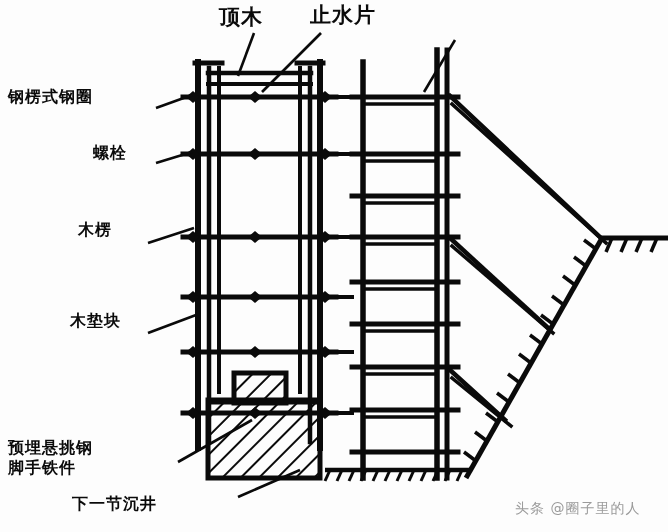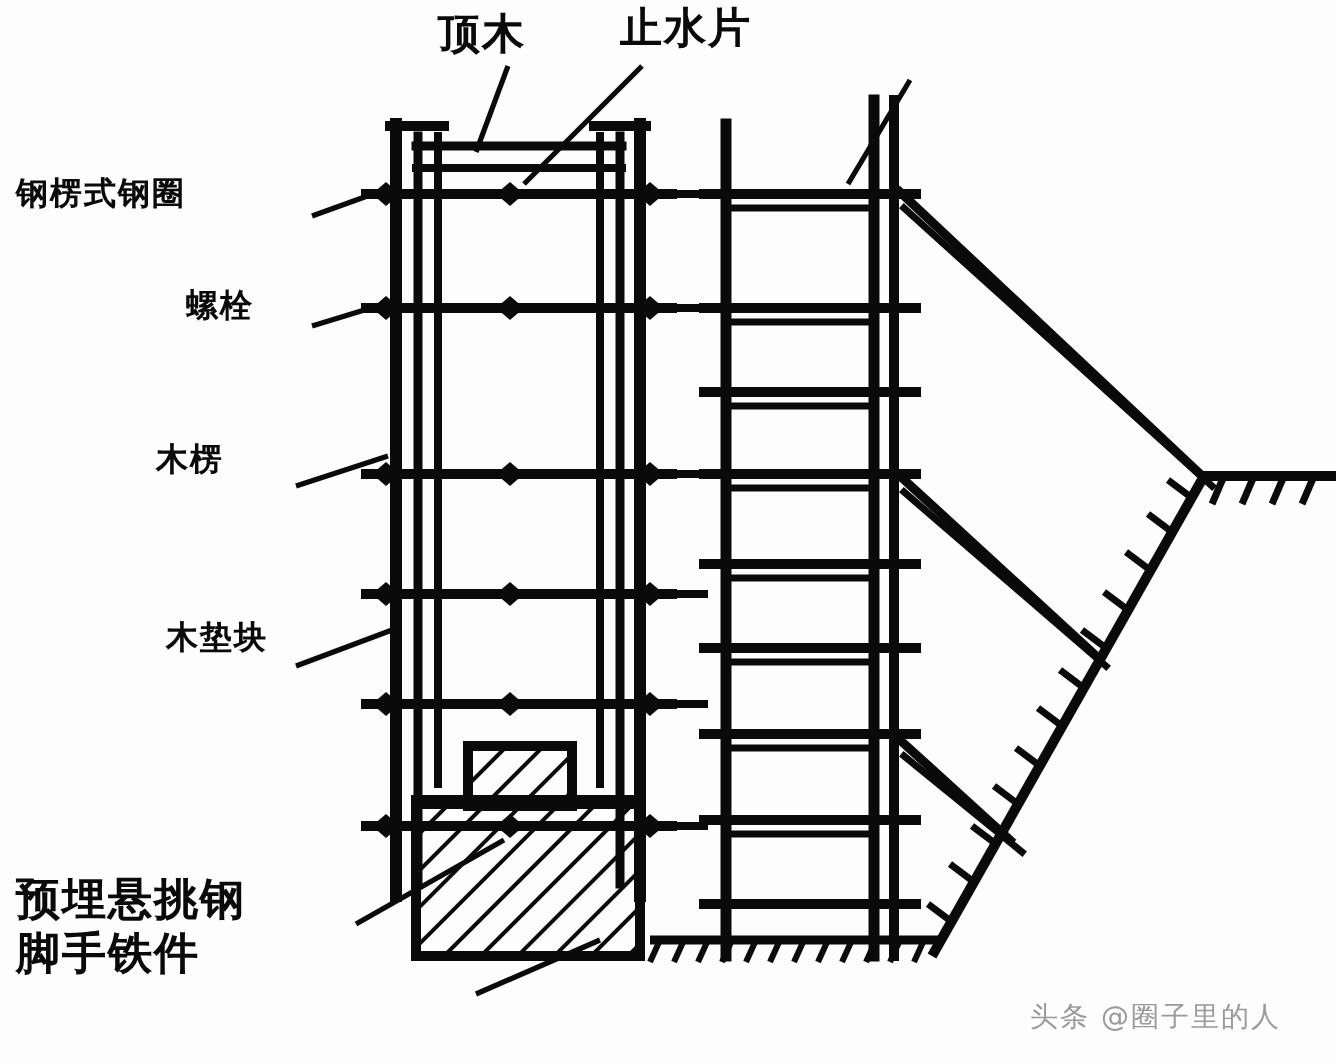--- a/index.html
+++ b/index.html
@@ -218,7 +218,7 @@
 
   <div class="lbl lbl-21" style="left:78px;top:221px;">木楞</div>
 
-  <div class="lbl lbl-21" style="left:83px;top:312px;font-family:Liberation Mono, monospace;">木垫块</div>
+  <div class="lbl lbl-21" style="left:70px;top:312px;">木垫块</div>
 
   <div class="lbl lbl-20 two-line" style="left:8px;top:438px;">
     <div>预埋悬挑钢</div>

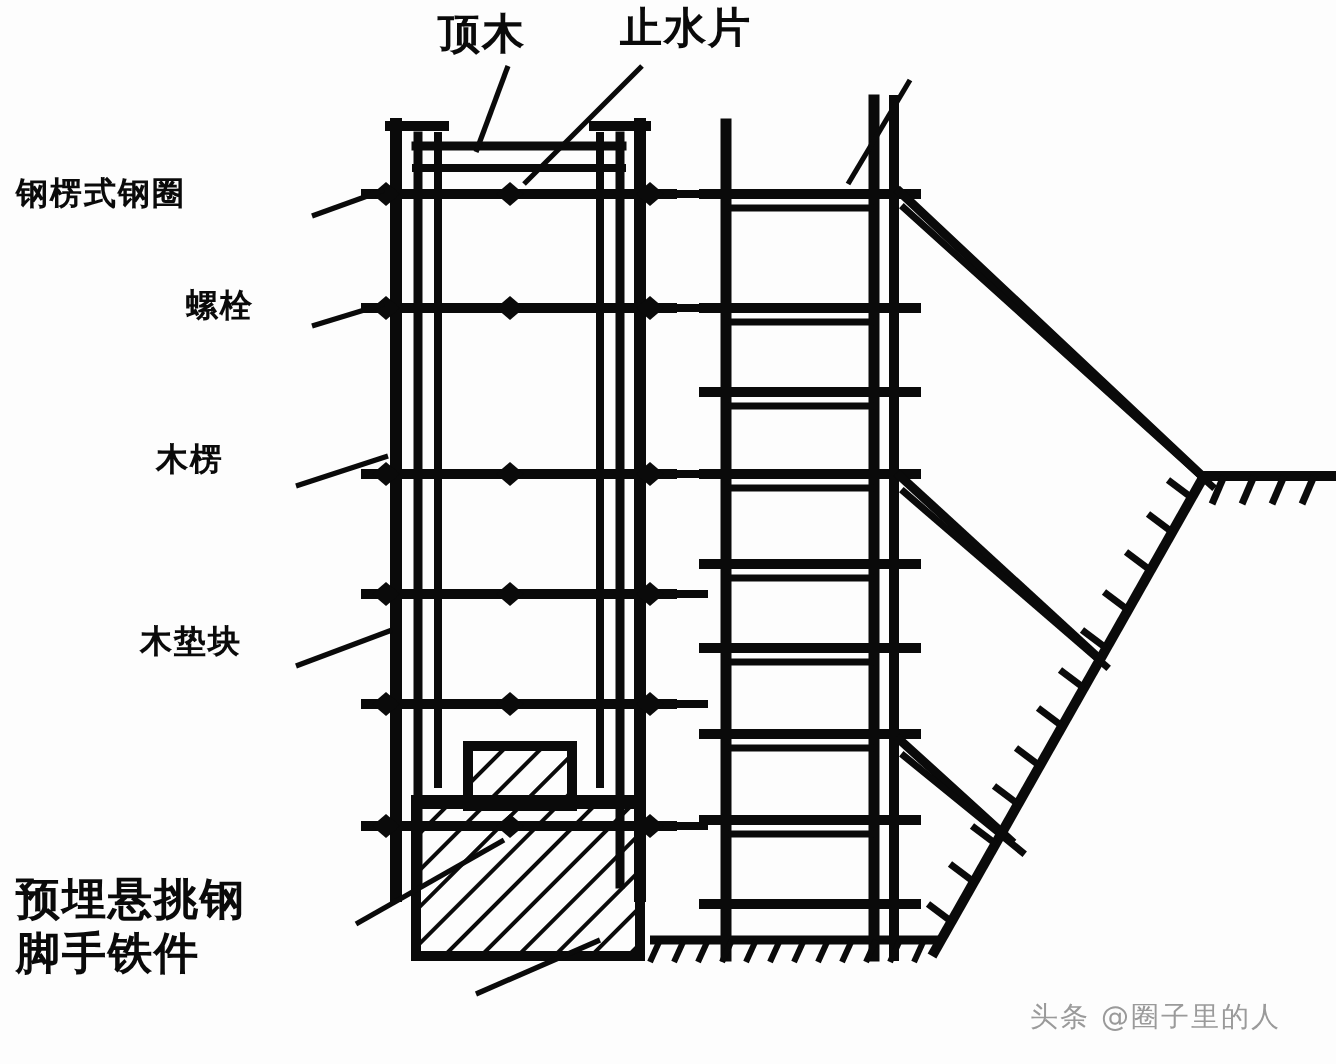--- a/index.html
+++ b/index.html
@@ -21,7 +21,7 @@
   }
   .lbl-22{font-size:21px;}
   .lbl-21{font-size:16px;}
-  .lbl-20{font-size:22px;}
+  .lbl-20{font-size:16px;}
   .wm{
     position:absolute;
     font-size:14px;

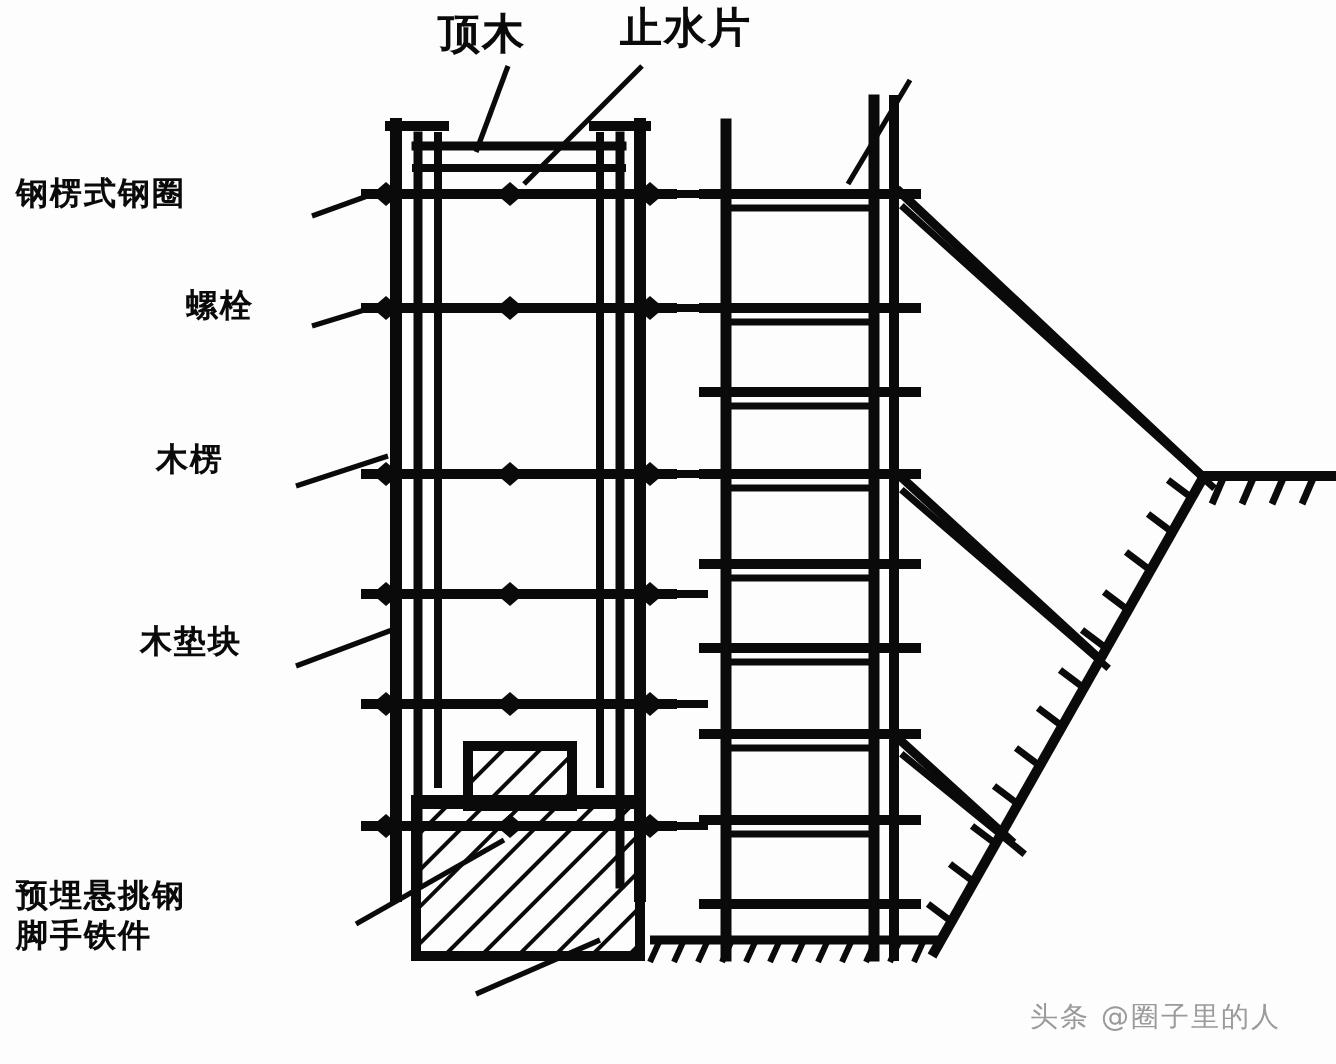--- a/index.html
+++ b/index.html
@@ -225,6 +225,7 @@
     <div>脚手铁件</div>
   </div>
 
+  <div class="lbl lbl-20" style="left:72px;top:495px;">下一节沉井</div>
 
   <div class="wm" style="left:515px;top:500px;">头条 @圈子里的人</div>
 

